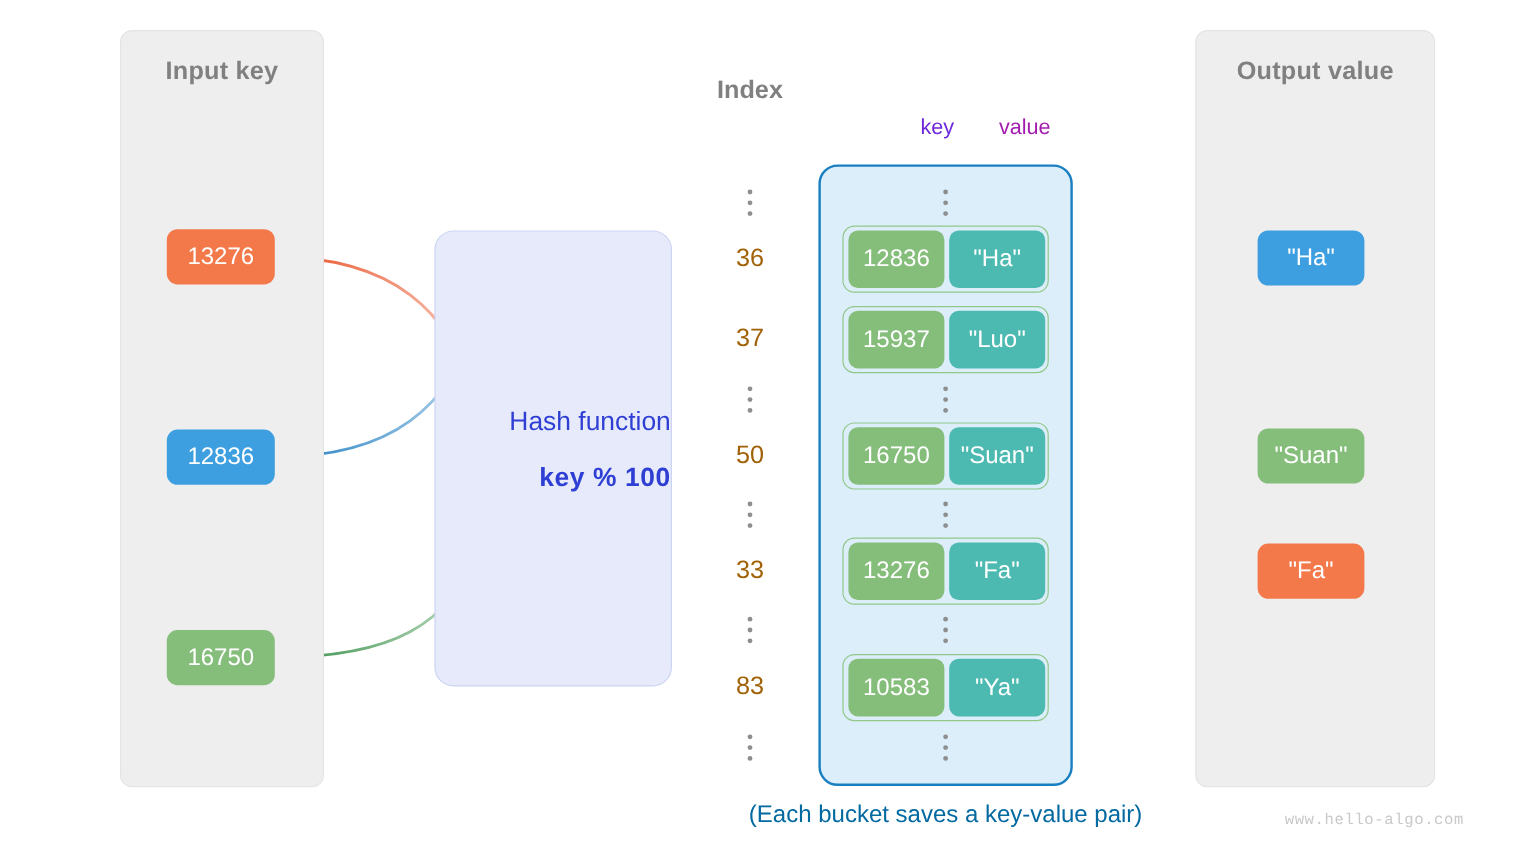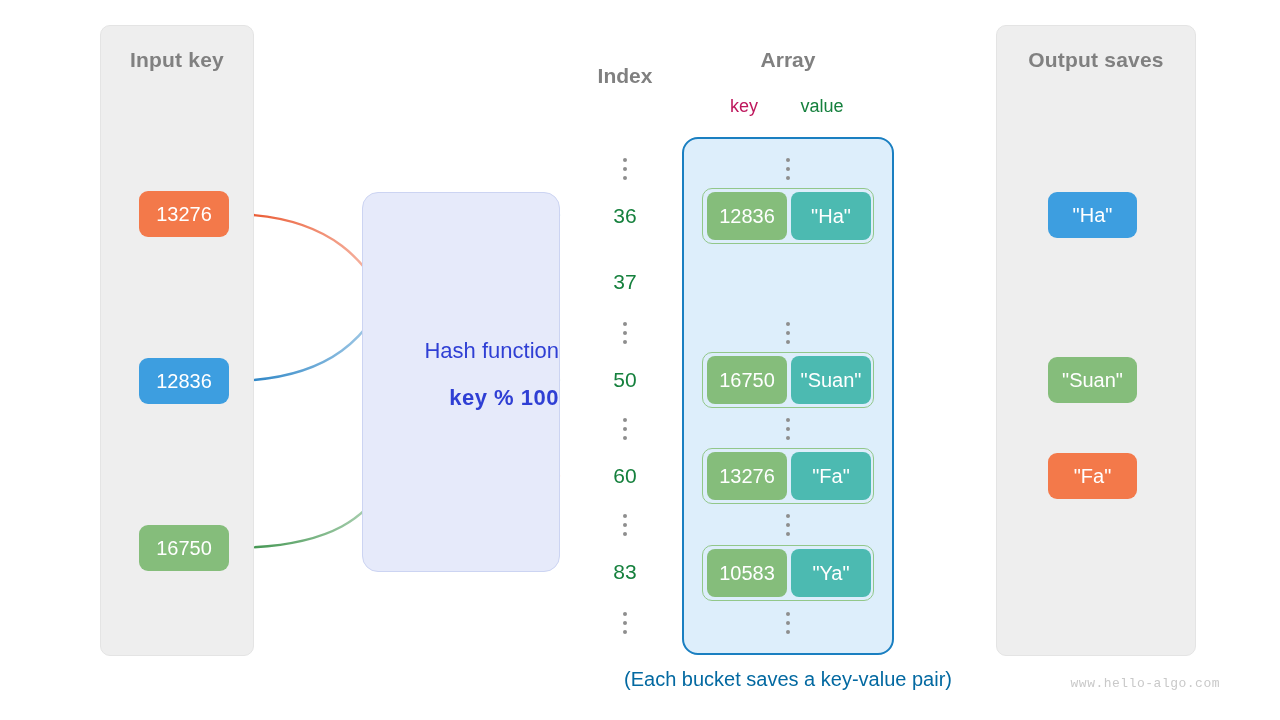--- a/index.html
+++ b/index.html
@@ -20,7 +20,7 @@
     border-radius:10px;
     box-sizing:border-box;
   }
-  #panel-input{left:100px;top:25px;width:154px;height:631px;}
+  #panel-input{left:100px;top:25px;width:170px;height:631px;}
   #panel-output{left:996px;top:25px;width:200px;height:631px;}
 
   .panel-title{

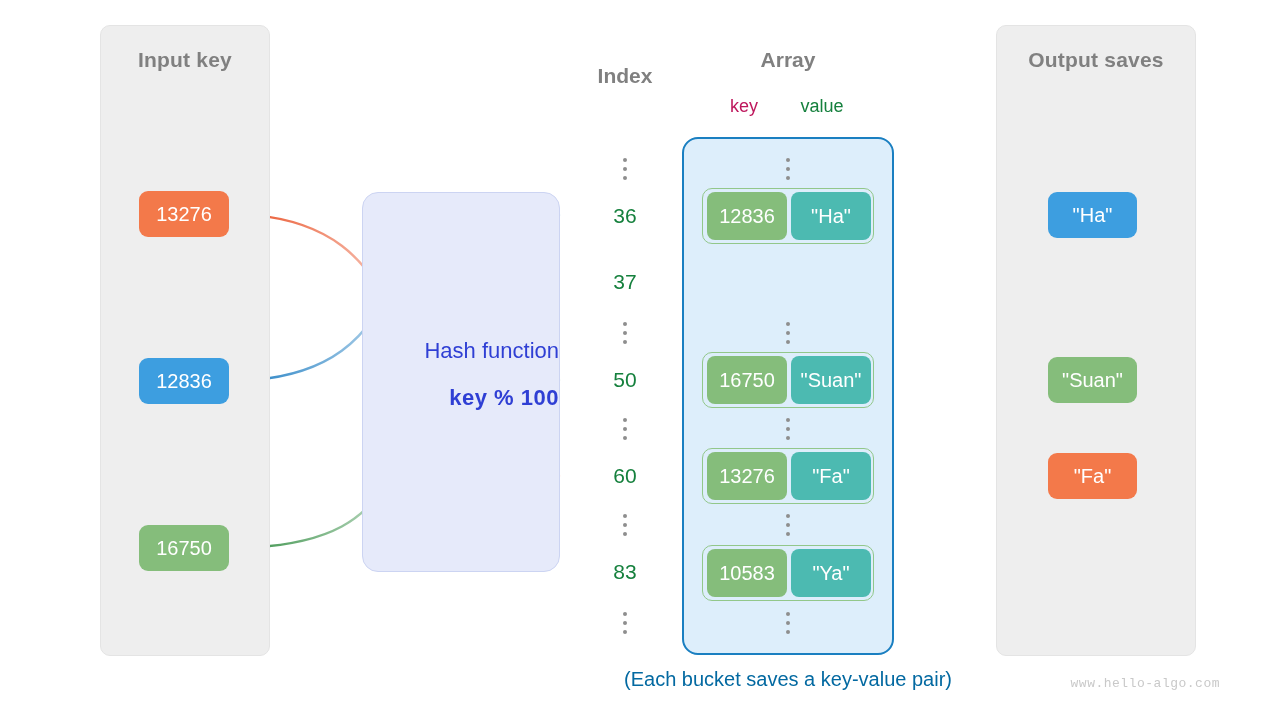--- a/index.html
+++ b/index.html
@@ -222,7 +222,6 @@
   </div>
 
   <div class="col-head" id="head-index">Index</div>
-  <div class="col-head" id="head-array">Array</div>
   <div class="sub-head" id="head-key">key</div>
   <div class="sub-head" id="head-value">value</div>
 

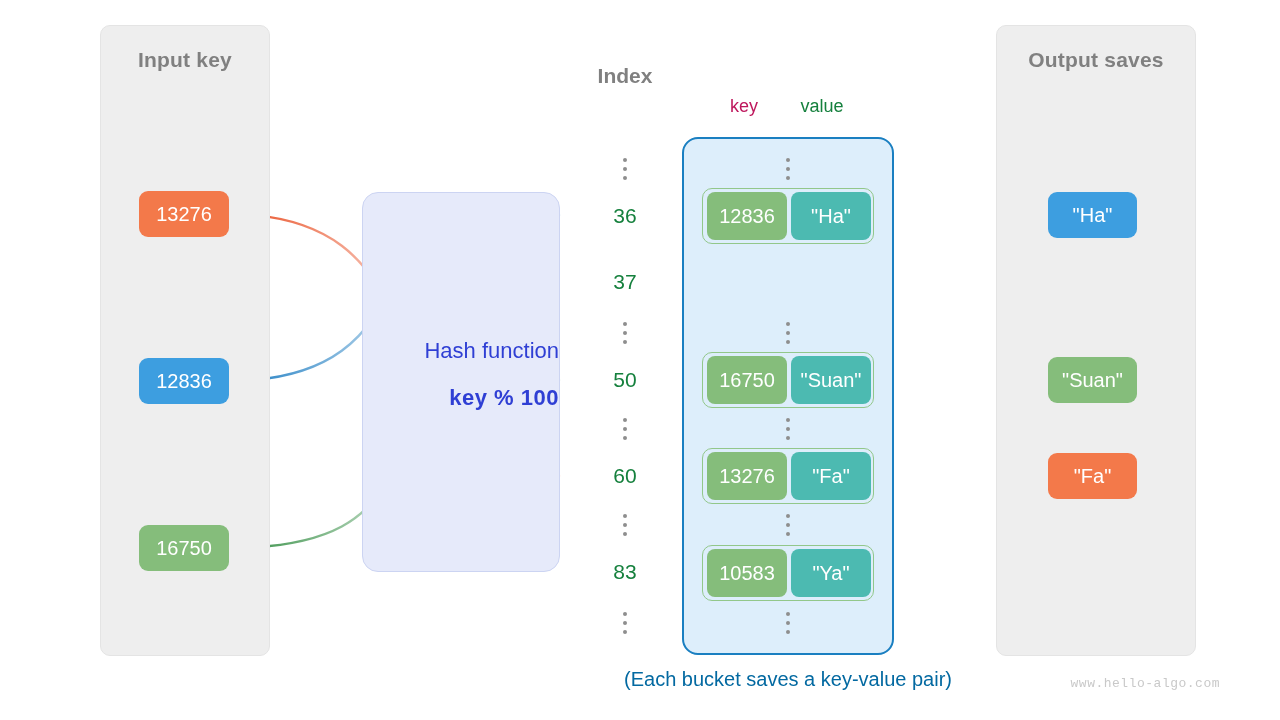--- a/index.html
+++ b/index.html
@@ -302,7 +302,7 @@
   </div>
 
   <div class="panel" id="panel-output">
-    <div class="panel-title">Output saves</div>
+    <div class="panel-title">Output value</div>
   </div>
 
   <div class="chip chip-blue" style="left:1048px;top:192px;width:89px;">"Ha"</div>

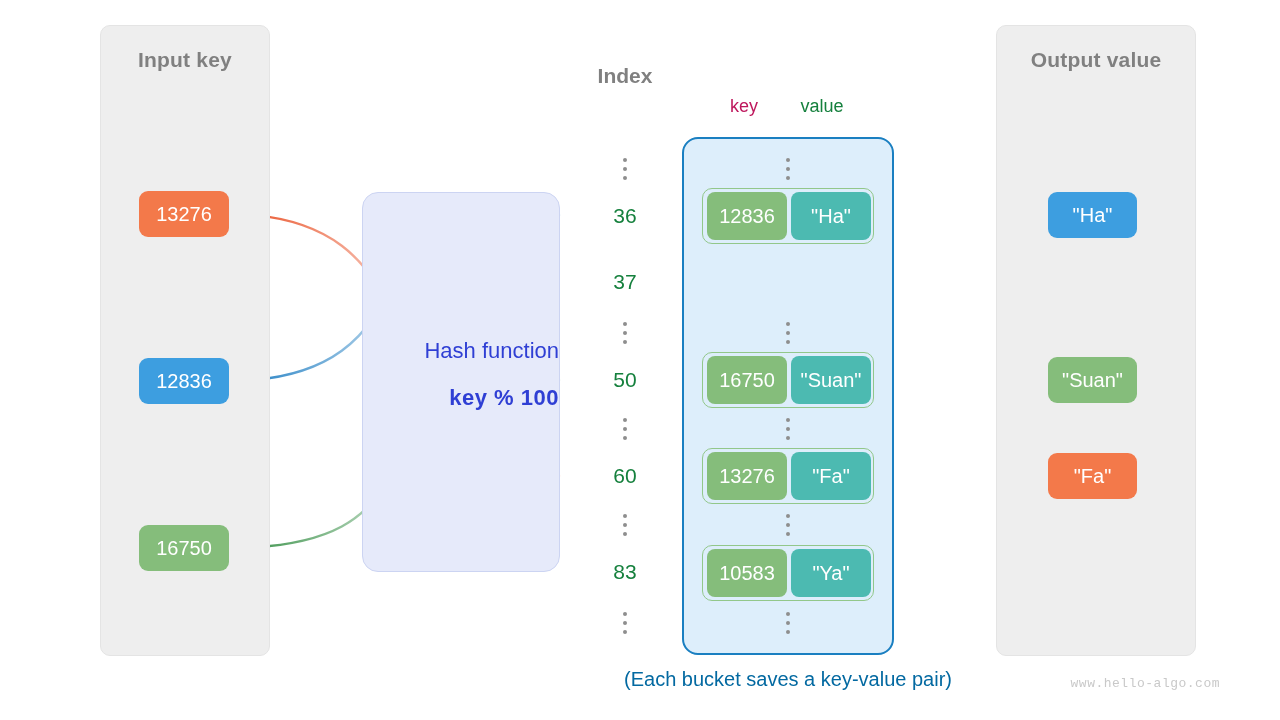--- a/index.html
+++ b/index.html
@@ -58,7 +58,7 @@
   #head-array{left:700px;top:48px;width:176px;}
 
   .sub-head{position:absolute;text-align:center;font-size:18px;}
-  #head-key{left:706px;top:96px;width:76px;color:#be185d;}
+  #head-key{left:743px;top:96px;width:76px;color:#6d28d9;}
   #head-value{left:784px;top:96px;width:76px;color:#15803d;}
 
   

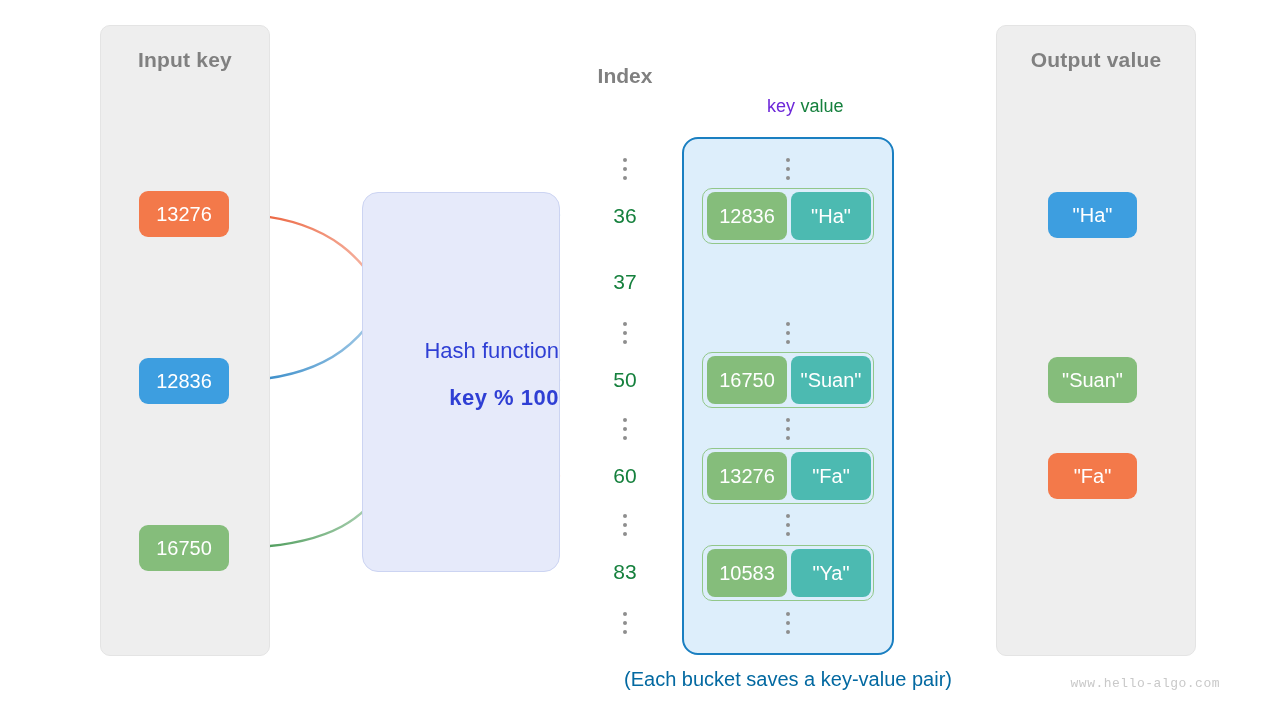--- a/index.html
+++ b/index.html
@@ -59,7 +59,7 @@
 
   .sub-head{position:absolute;text-align:center;font-size:18px;}
   #head-key{left:743px;top:96px;width:76px;color:#6d28d9;}
-  #head-value{left:784px;top:96px;width:76px;color:#15803d;}
+  #head-value{left:816px;top:96px;width:76px;color:#a21caf;}
 
   
   #array-box{

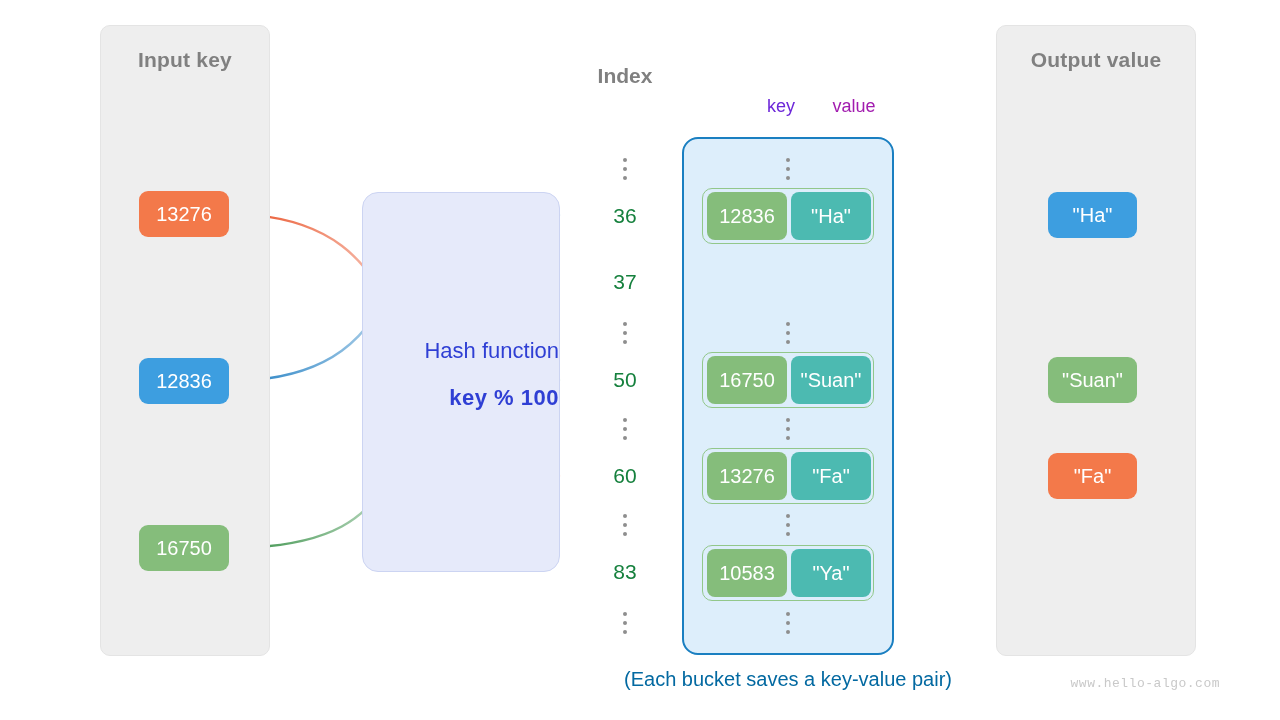--- a/index.html
+++ b/index.html
@@ -73,7 +73,7 @@
   
   .index-cell{
     position:absolute;left:565px;width:120px;text-align:center;
-    font-size:21px;color:#15803d;
+    font-size:21px;color:#a16207;
   }
 
   

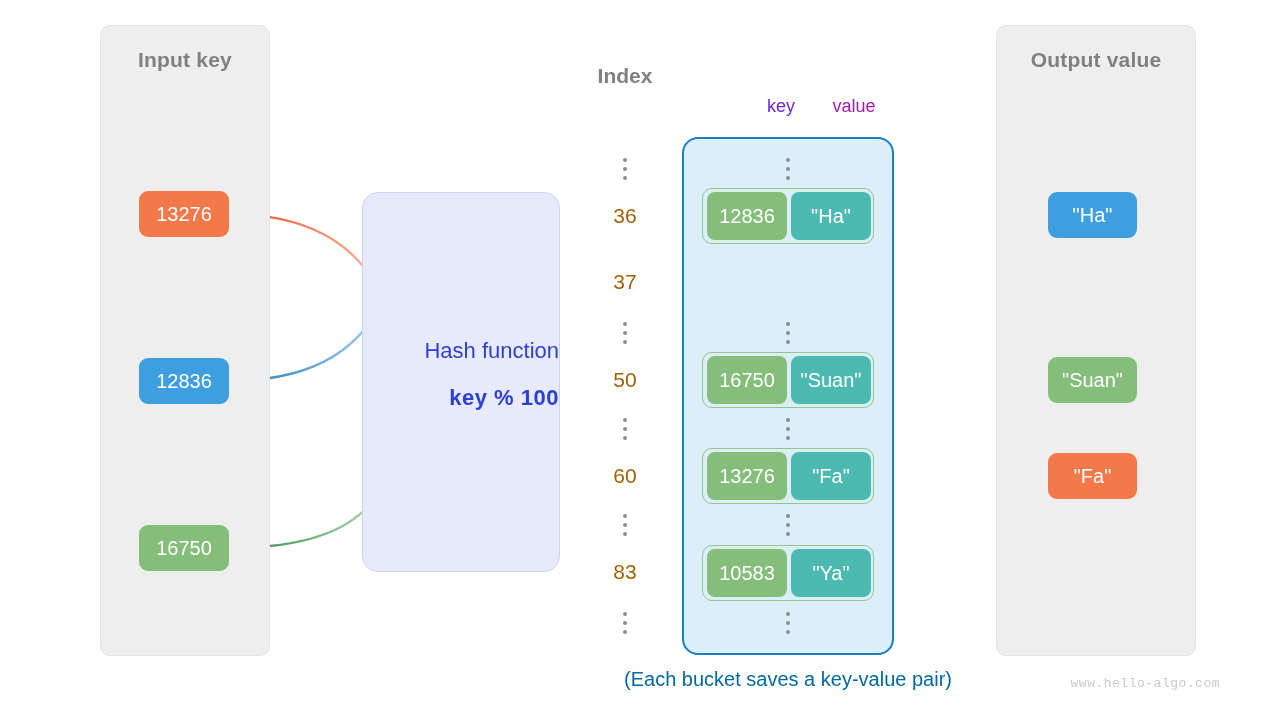--- a/index.html
+++ b/index.html
@@ -288,6 +288,10 @@
     <div class="cell cell-key">12836</div>
     <div class="cell cell-val">"Ha"</div>
   </div>
+  <div class="bucket" style="left:702px;top:255px;">
+    <div class="cell cell-key">15937</div>
+    <div class="cell cell-val">"Luo"</div>
+  </div>
   <div class="bucket" style="left:702px;top:352px;">
     <div class="cell cell-key">16750</div>
     <div class="cell cell-val">"Suan"</div>

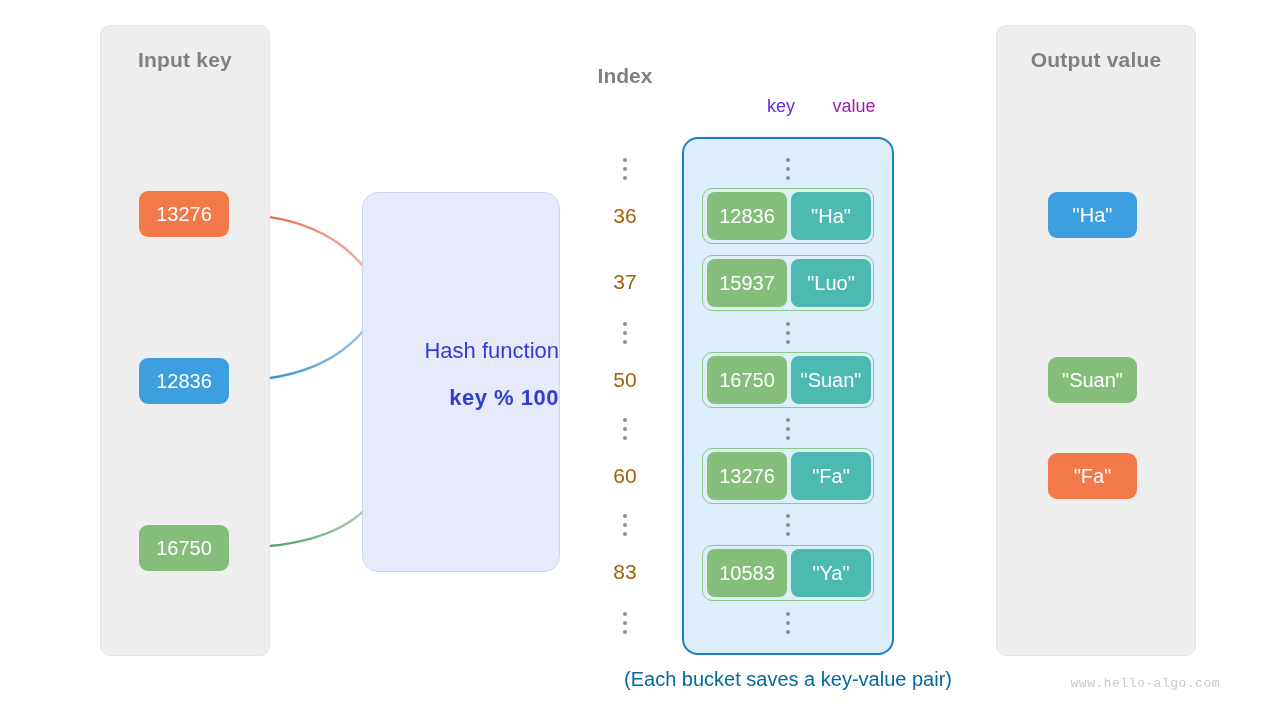--- a/index.html
+++ b/index.html
@@ -245,7 +245,7 @@
       <i></i>
       <i></i>
     </div>
-  <div class="index-cell" style="top:464px;">60</div>
+  <div class="index-cell" style="top:464px;">33</div>
   <div class="vdots" style="left:618px;top:514px;">
       <i></i>
       <i></i>

